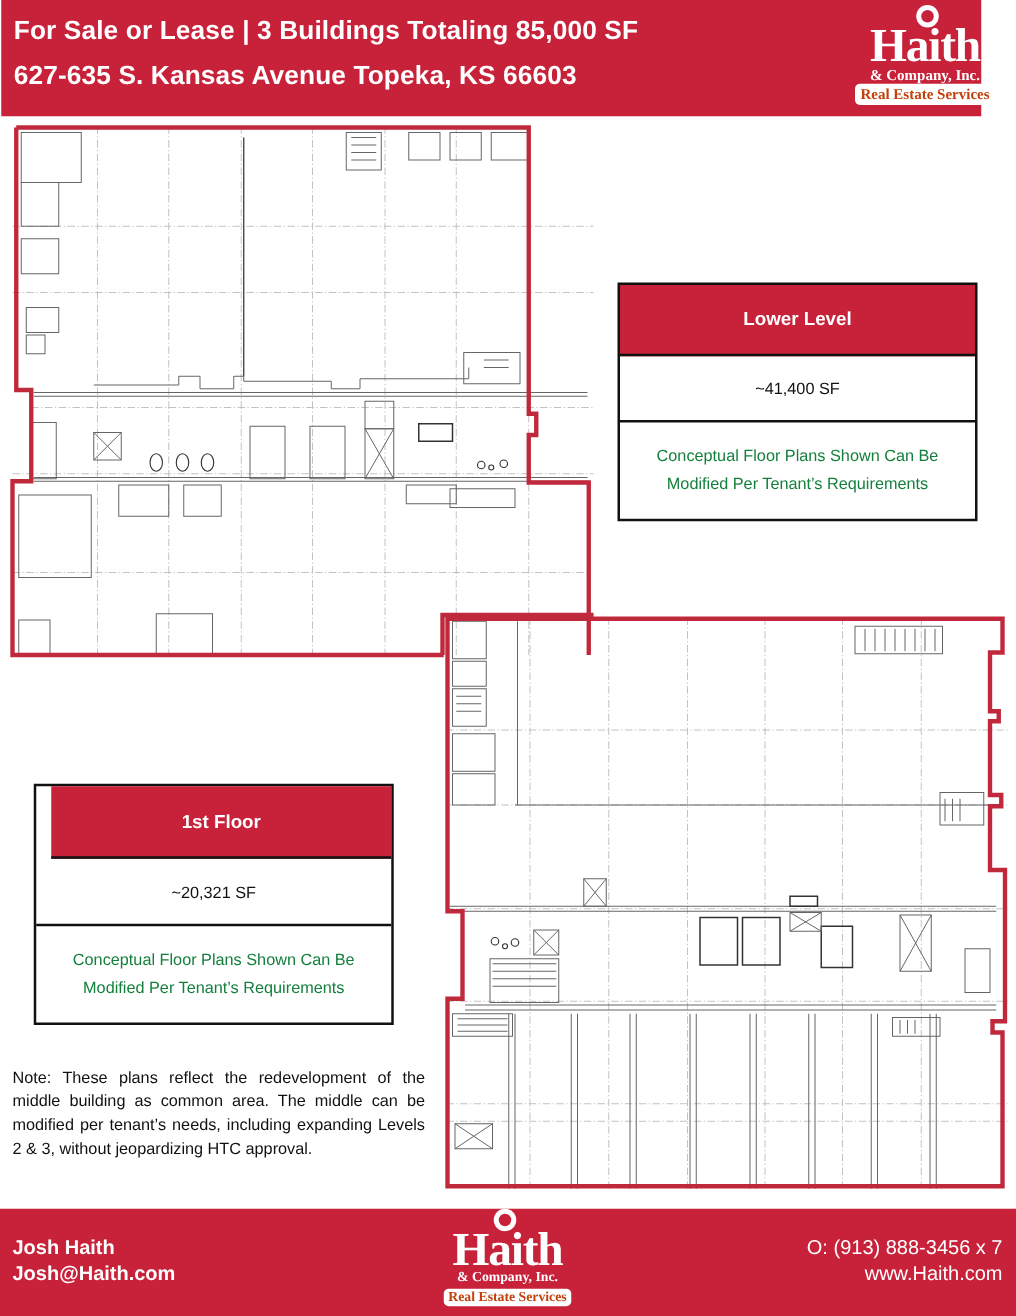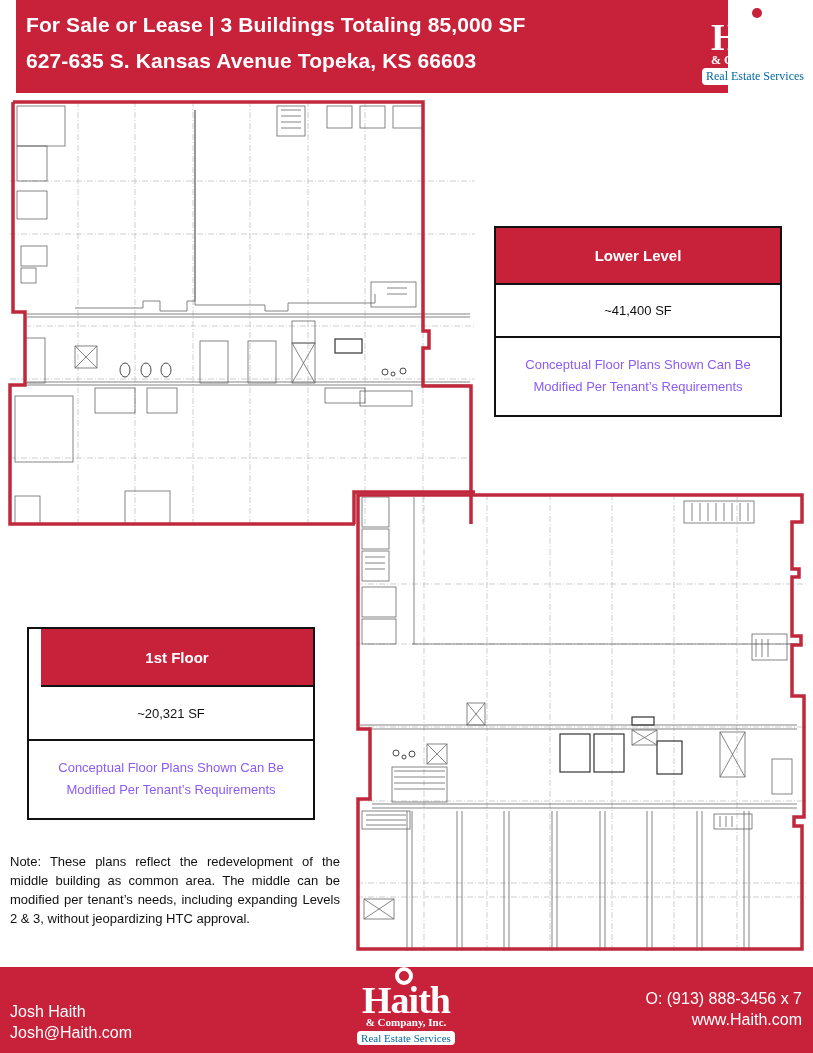--- a/index.html
+++ b/index.html
@@ -9,7 +9,7 @@
     font-family: "Liberation Sans", "DejaVu Sans", sans-serif;
   }
   .header {
-    position: absolute; left: 16px; top: 0; width: 712px; height: 93px;
+    position: absolute; left: 1px; top: 0; width: 784px; height: 93px;
     background: #c8213a;
   }
   .header .line {

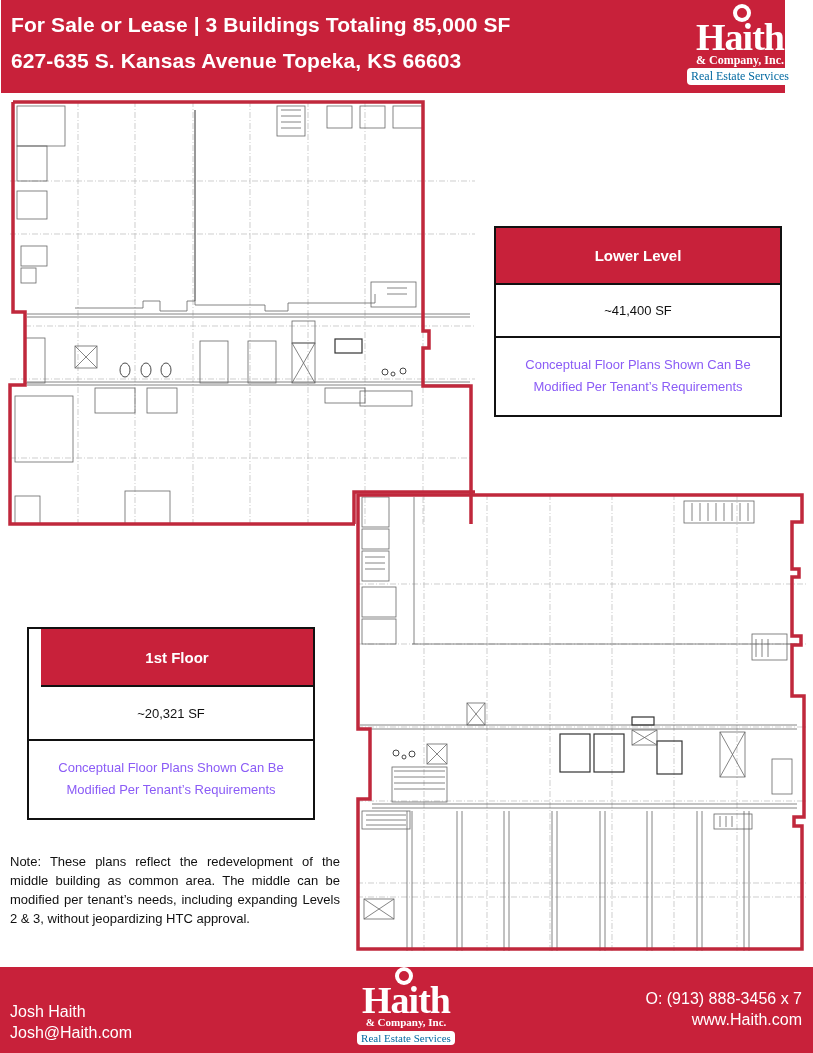--- a/index.html
+++ b/index.html
@@ -38,8 +38,8 @@
     line-height: 1; white-space: nowrap;
   }
   .logo .res {
-    background: #fff; color: #0369a1; border-radius: 4px;
-    font-family: "Liberation Serif", "DejaVu Serif", serif; font-weight: normal;
+    background: #fff; color: #c2410c; border-radius: 4px;
+    font-family: "Liberation Serif", "DejaVu Serif", serif; font-weight: bold;
     white-space: nowrap; display: inline-block;
   }
   .logo-top { left: 672px; top: 4px; width: 134px; }

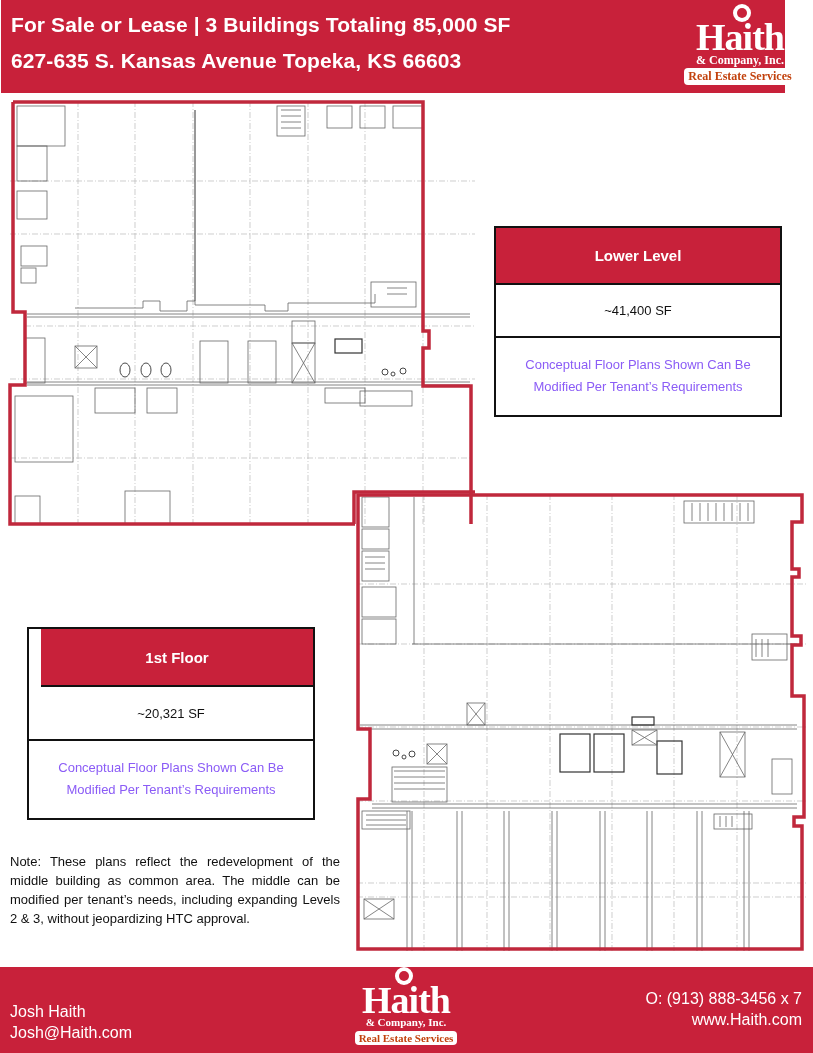--- a/index.html
+++ b/index.html
@@ -62,7 +62,7 @@
     border-bottom: 2px solid #111;
   }
   .info-box .desc {
-    font-size: 13px; color: #8b5cf6; text-align: center; line-height: 22px;
+    font-size: 13px; color: #15803d; text-align: center; line-height: 22px;
     display: flex; align-items: center; justify-content: center;
   }
   .note {

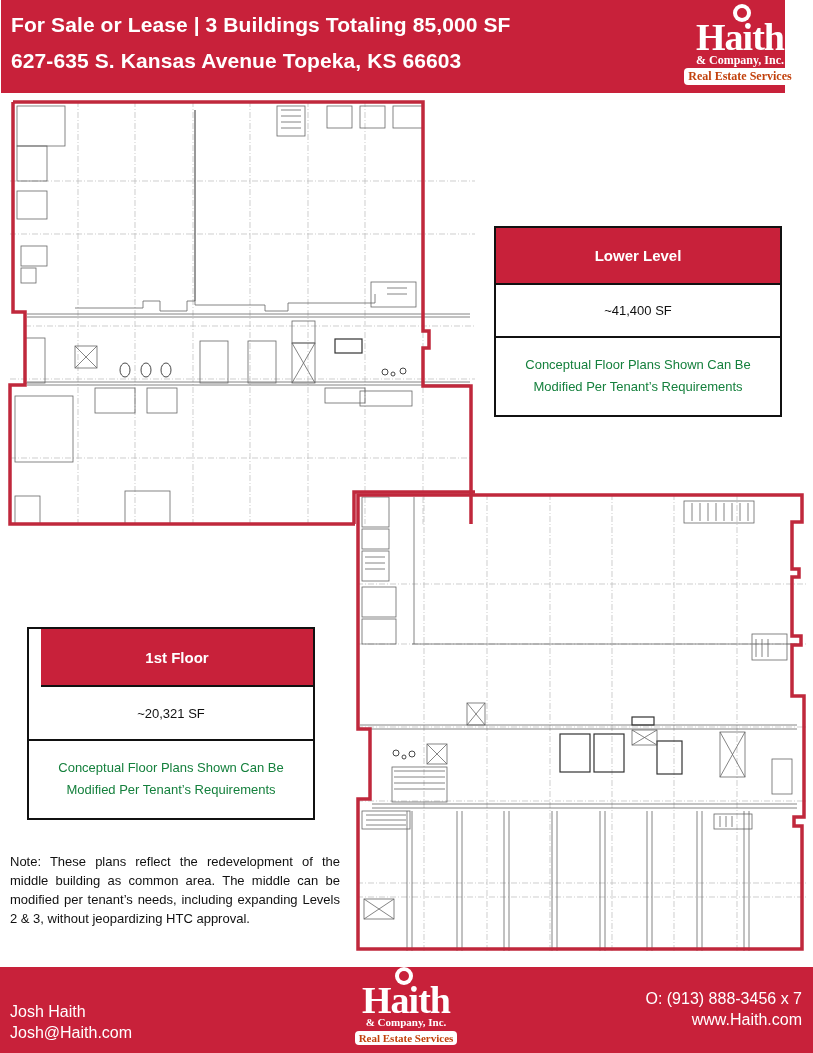--- a/index.html
+++ b/index.html
@@ -73,7 +73,7 @@
     position: absolute; left: 0; top: 967px; width: 813px; height: 86px;
     background: #c8213a; color: #fff;
   }
-  .footer .left { position: absolute; left: 10px; top: 21px; font-size: 16px; font-weight: normal; line-height: 21px; margin-top: 13px; }
+  .footer .left { position: absolute; left: 10px; top: 21px; font-size: 16px; font-weight: bold; line-height: 21px; }
   .footer .right { position: absolute; right: 11px; top: 21px; font-size: 16px; font-weight: normal; line-height: 21px; text-align: right; }
   .logo-bottom { left: 338px; top: 0px; width: 136px; }
   .logo-bottom .sun { margin-left: 57px; }

